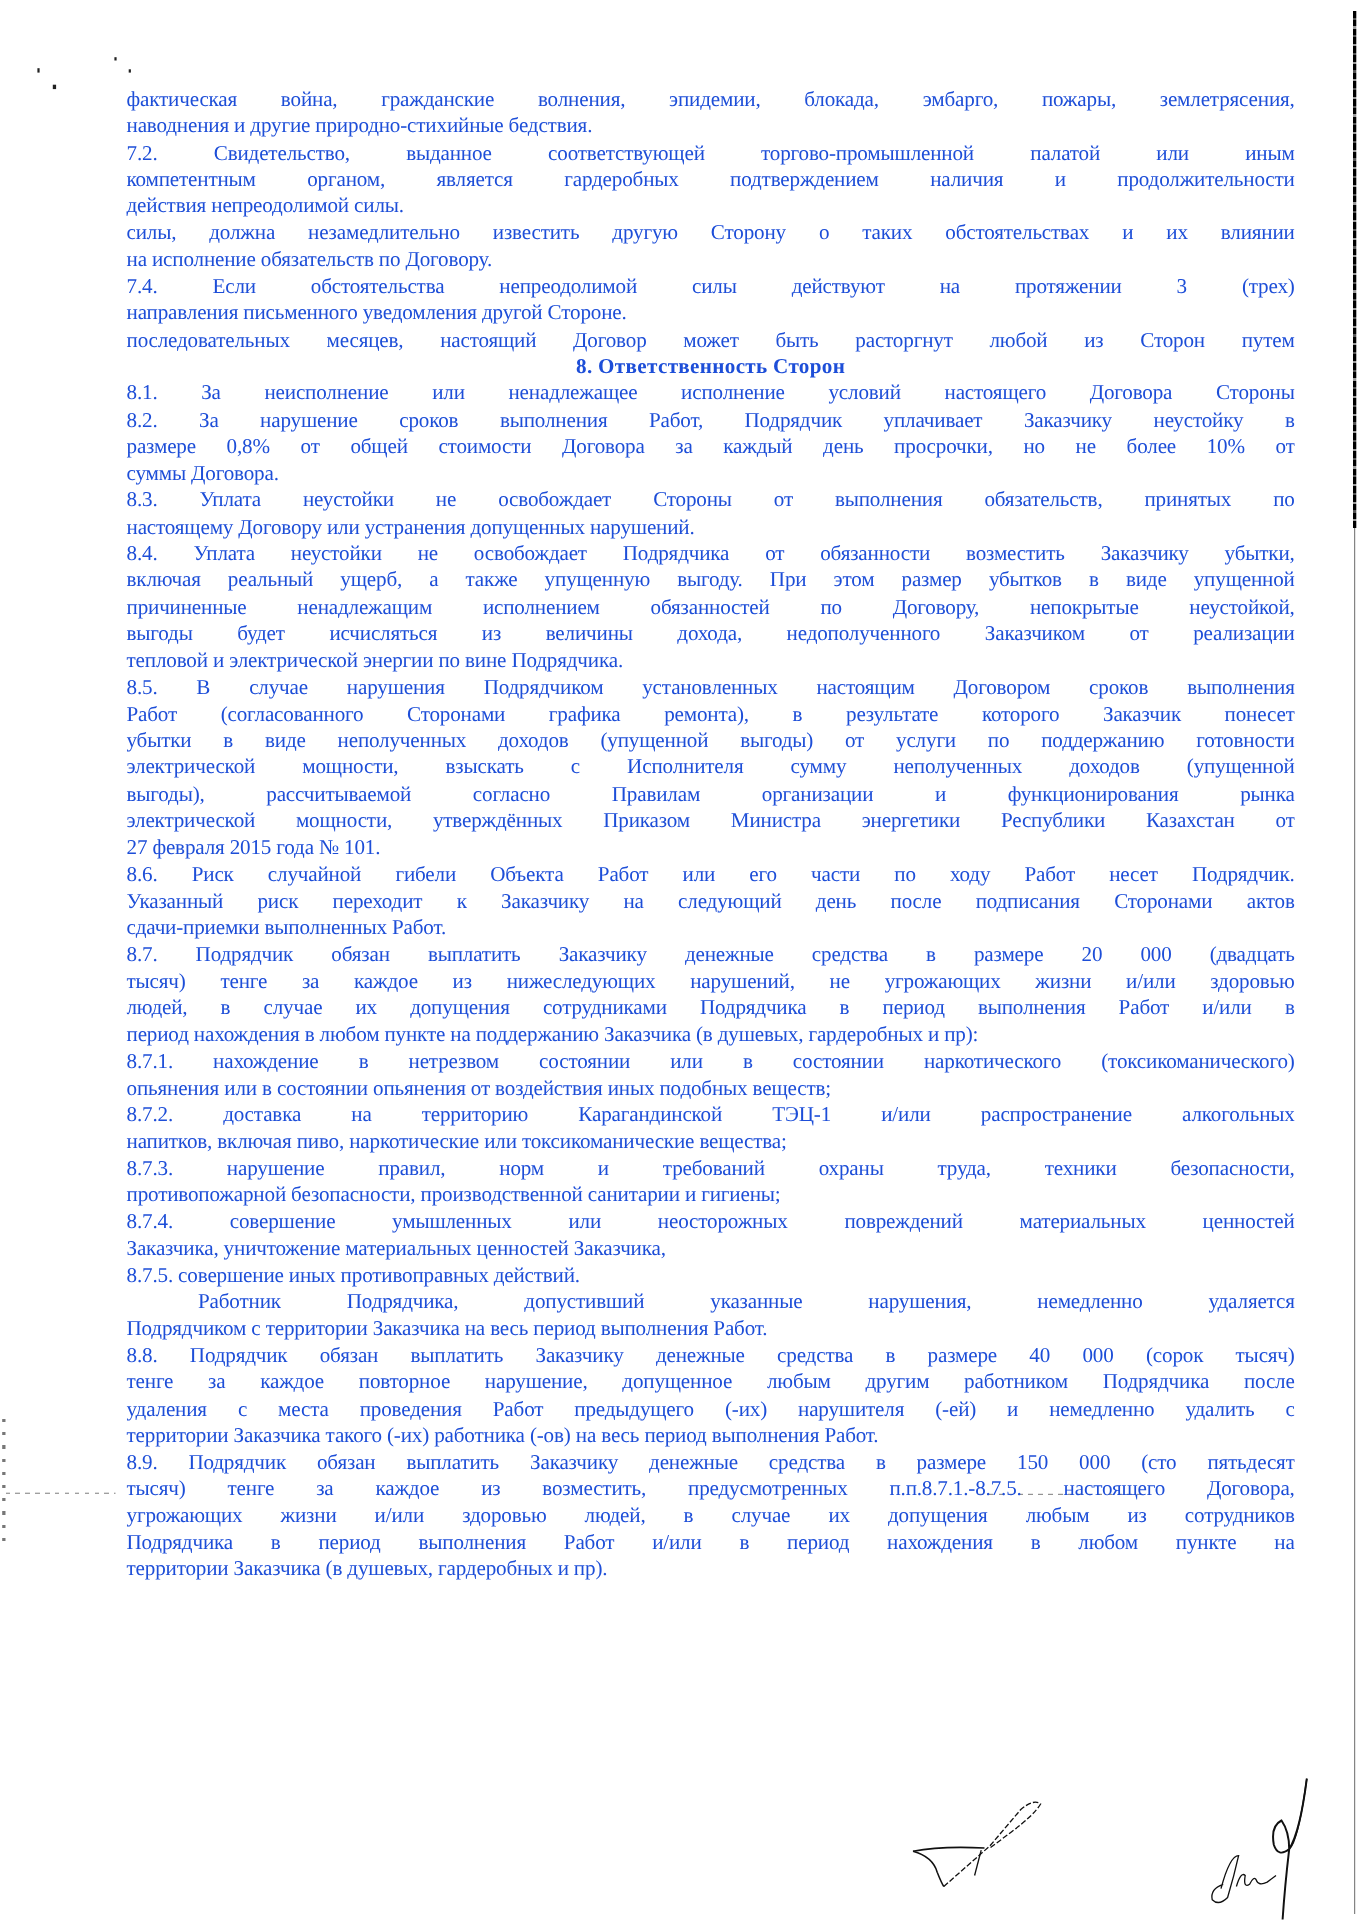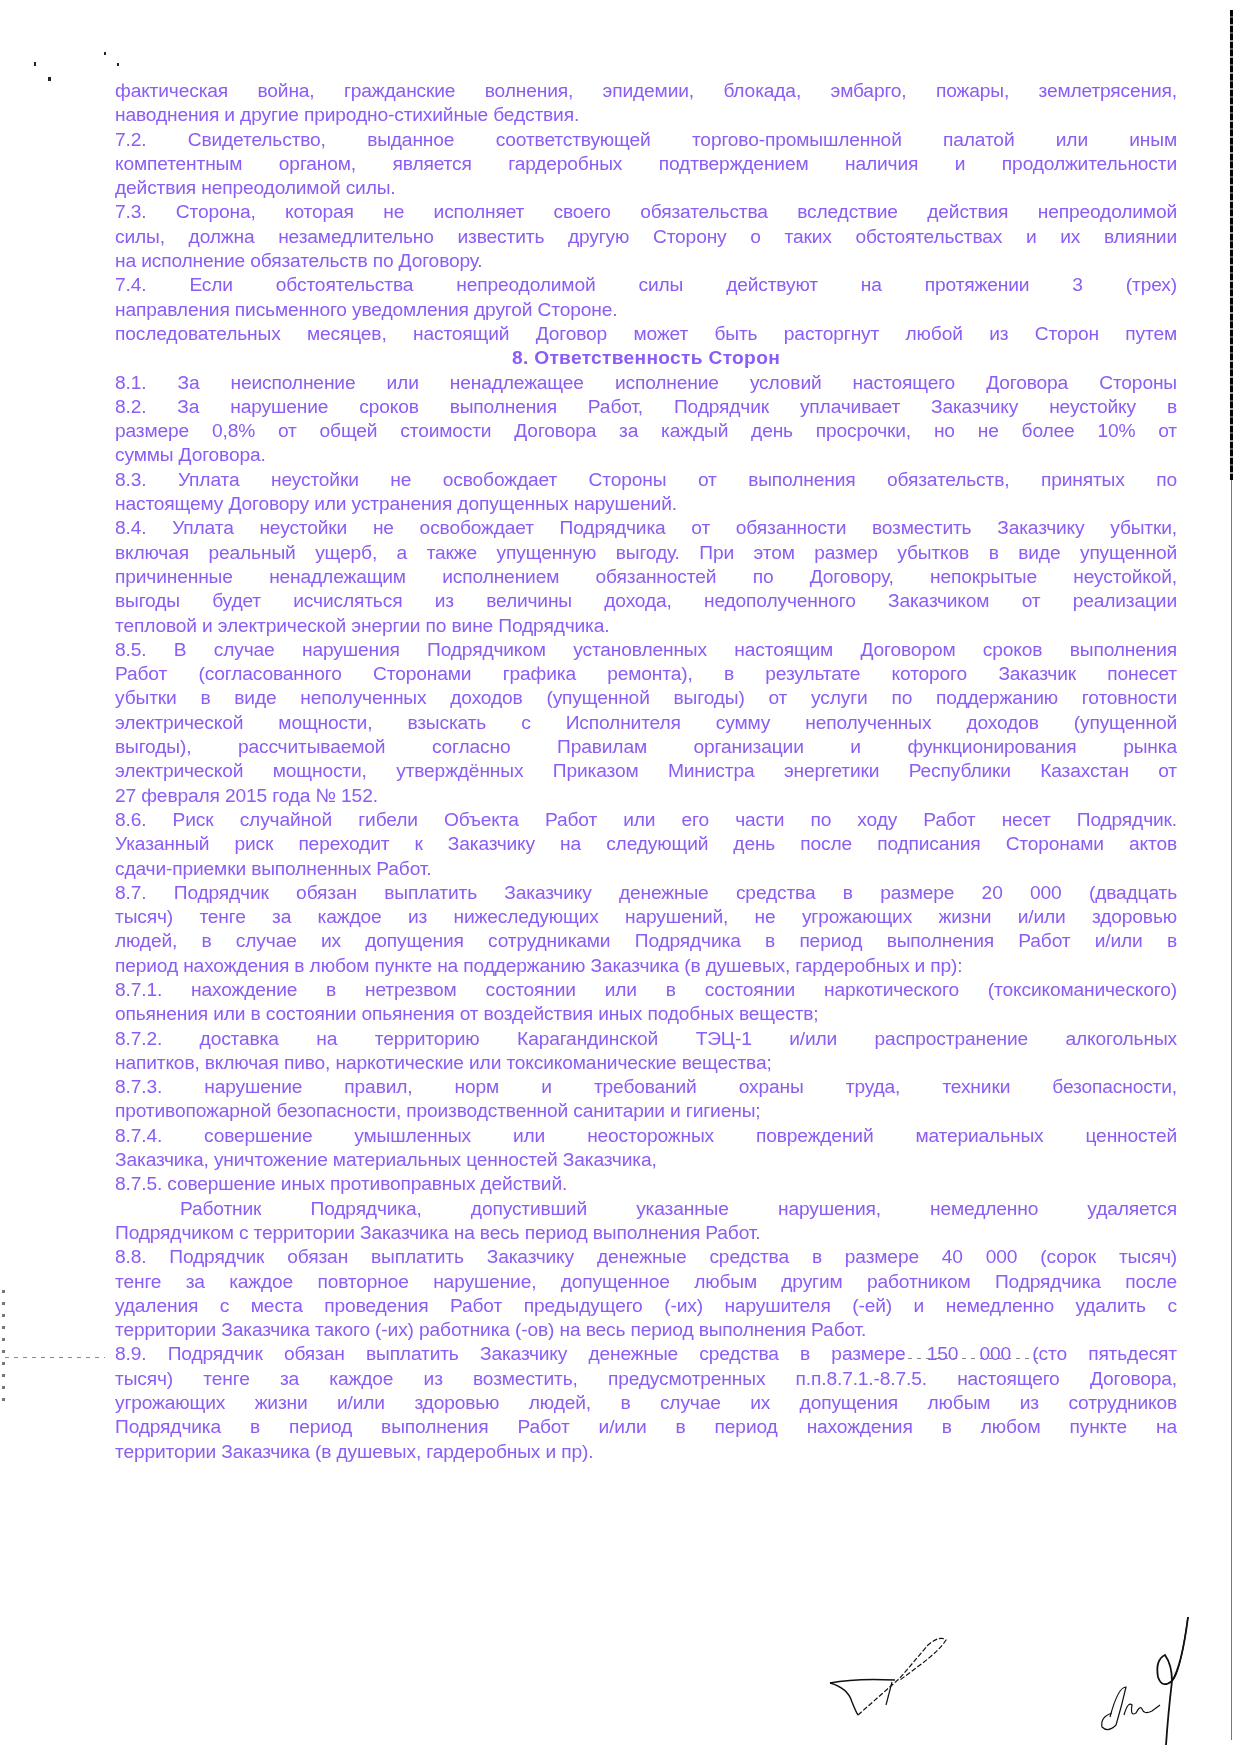--- a/index.html
+++ b/index.html
@@ -6,8 +6,8 @@
   body { width: 1240px; height: 1754px; position: relative; overflow: hidden; }
   .page {
     position: absolute; left: 0; top: 0; width: 1044px; height: 1754px;
-    background: #ffffff; color: #8b5cf6;
-    font-family: Liberation Sans, sans-serif;
+    background: #ffffff; color: #1d4ed8;
+    font-family: Liberation Serif, serif;
   }
   .text-block {
     position: absolute; left: 115px; top: 79px; width: 1062px;

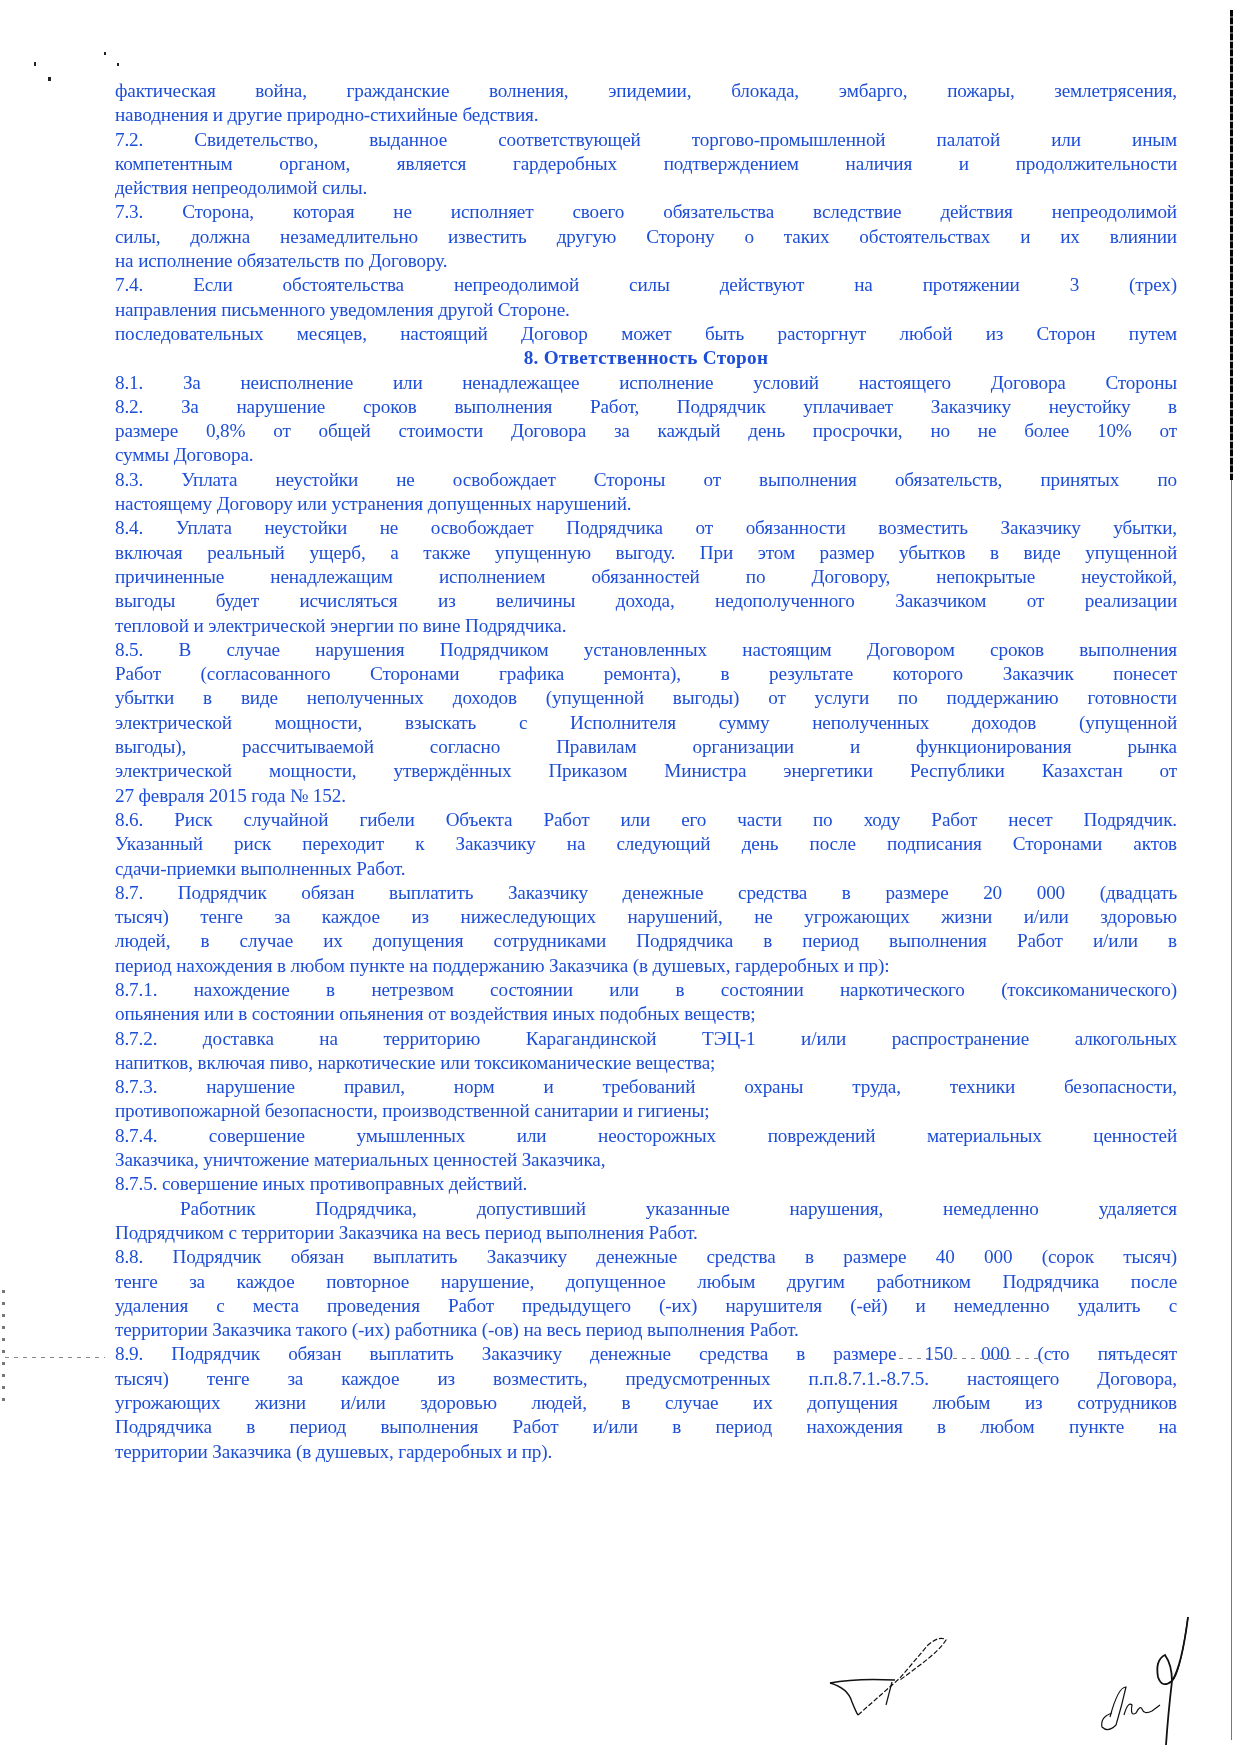--- a/index.html
+++ b/index.html
@@ -54,7 +54,6 @@
       <div class="line j" style="white-space: normal;">7.2. Свидетельство, выданное соответствующей торгово-промышленной палатой или иным</div>
       <div class="line j" style="white-space: normal;">компетентным органом, является гардеробных подтверждением наличия и продолжительности</div>
       <div class="line">действия непреодолимой силы.</div>
-      <div class="line j" style="white-space: normal;">7.3. Сторона, которая не исполняет своего обязательства вследствие действия непреодолимой</div>
       <div class="line j" style="white-space: normal;">силы, должна незамедлительно известить другую Сторону о таких обстоятельствах и их влиянии</div>
       <div class="line">на исполнение обязательств по Договору.</div>
       <div class="line j" style="white-space: normal;">7.4. Если обстоятельства непреодолимой силы действуют на протяжении 3 (трех)</div>

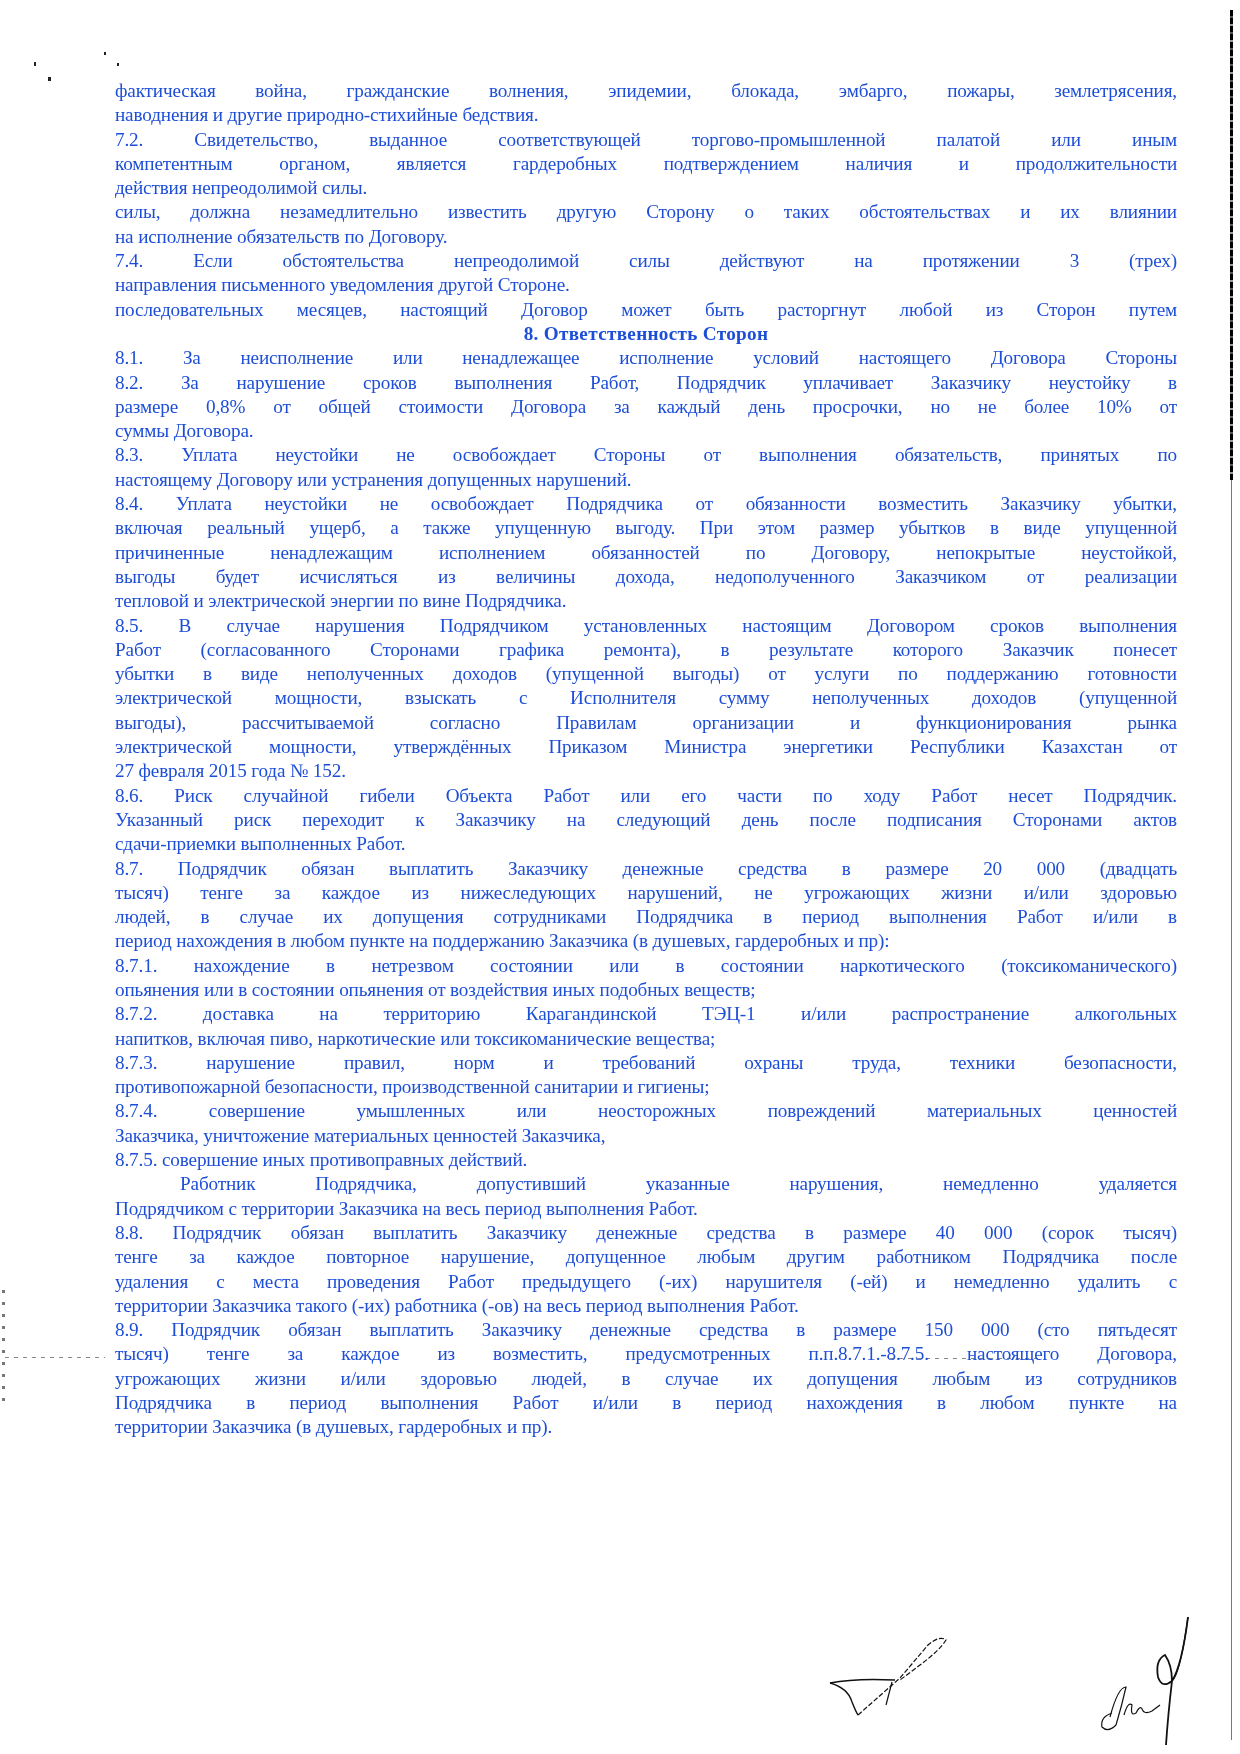--- a/index.html
+++ b/index.html
@@ -77,7 +77,7 @@
       <div class="line j" style="white-space: normal;">электрической мощности, взыскать с Исполнителя сумму неполученных доходов (упущенной</div>
       <div class="line j" style="white-space: normal;">выгоды), рассчитываемой согласно  Правилам организации и функционирования рынка</div>
       <div class="line j" style="white-space: normal;">электрической мощности, утверждённых Приказом  Министра энергетики Республики Казахстан от</div>
-      <div class="line">27 февраля 2015 года № 152.</div>
+      <div class="line">27 февраля 2015 года № 101.</div>
       <div class="line j" style="white-space: normal;">8.6. Риск случайной гибели Объекта Работ или его части по ходу Работ несет Подрядчик.</div>
       <div class="line j" style="white-space: normal;">Указанный риск переходит к Заказчику на следующий день после подписания Сторонами актов</div>
       <div class="line">сдачи-приемки выполненных Работ.</div>

